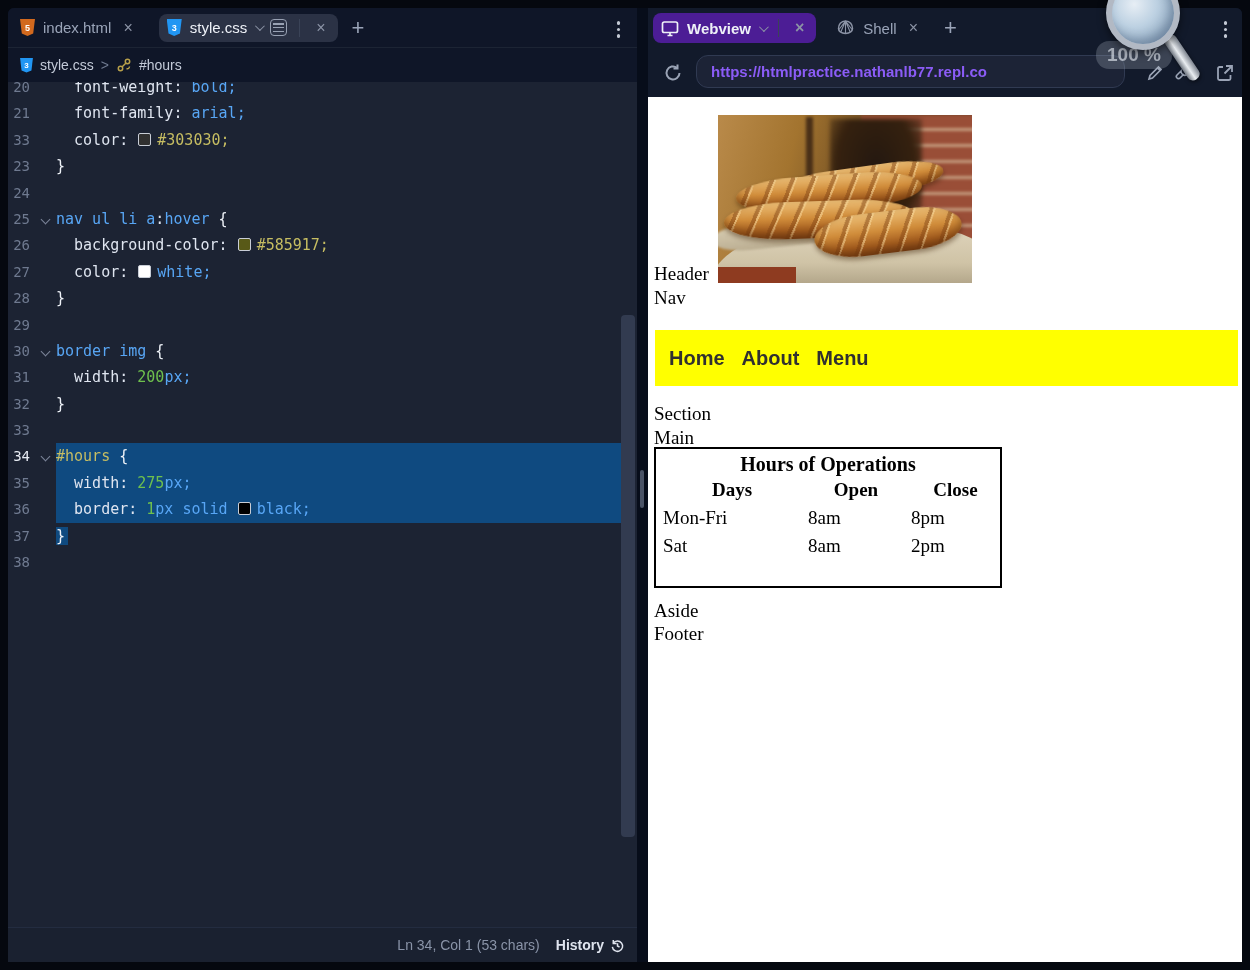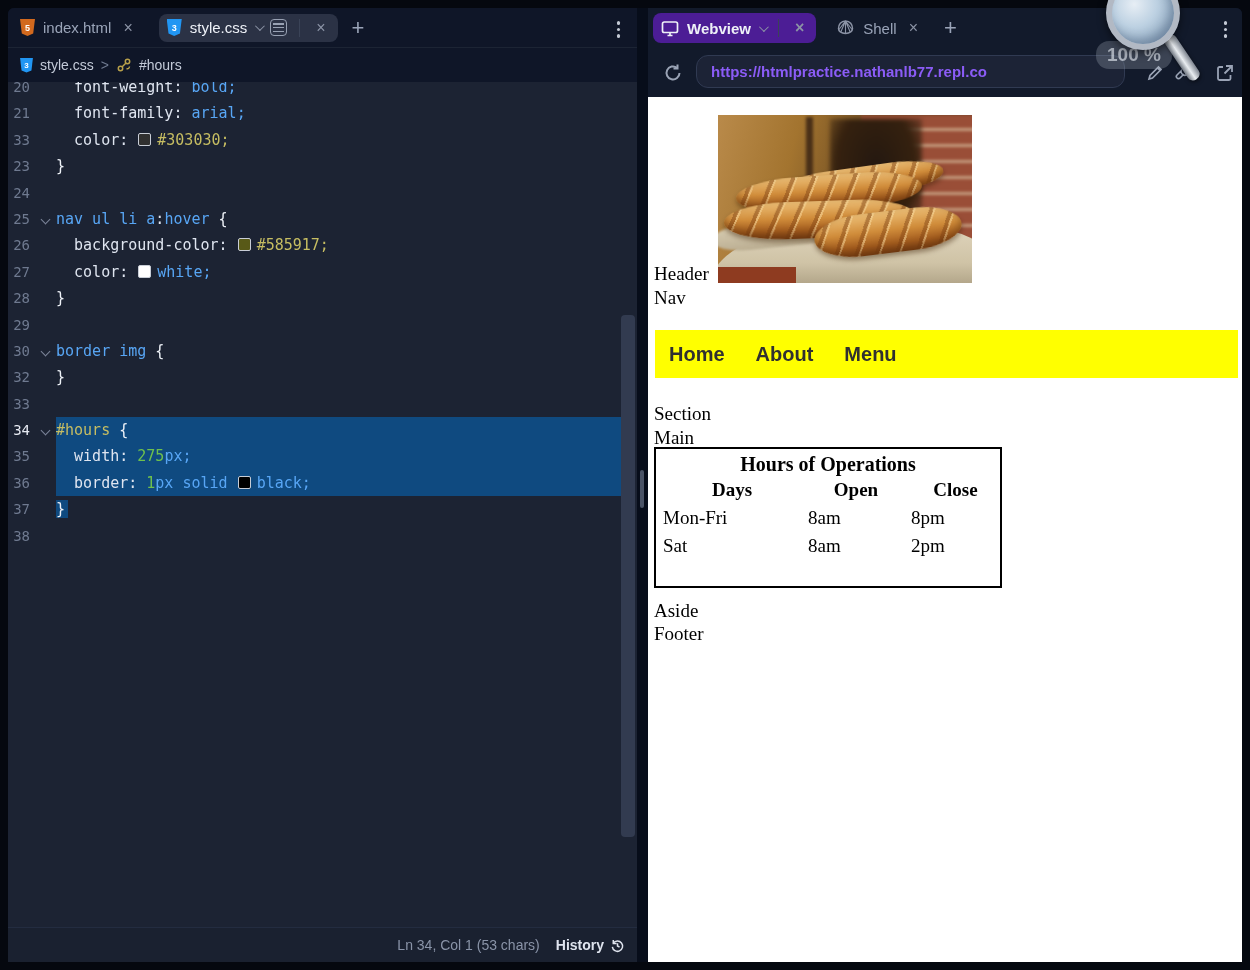--- a/index.html
+++ b/index.html
@@ -95,8 +95,8 @@
   .webpage { position:absolute; left:0; top:89px; right:0; bottom:0; background:#ffffff;
              font-family:"Liberation Serif", serif; color:#000; overflow:hidden; }
   .wlabel { position:absolute; left:6px; font-size:19px; }
-  .wnav { position:absolute; left:7px; top:233px; width:583px; height:48px;
-          display:flex; align-items:center; gap:31px; padding-left:14px; }
+  .wnav { position:absolute; left:7px; top:233px; width:583px; height:56px;
+          display:flex; align-items:center; gap:17px; padding-left:14px; }
   .wnav a { font-family:"Liberation Sans",sans-serif; font-weight:bold; font-size:20px;
             color:#303030; text-decoration:none; cursor:pointer; }
   .wtable { position:absolute; left:6px; top:350px; width:348px; height:141px;

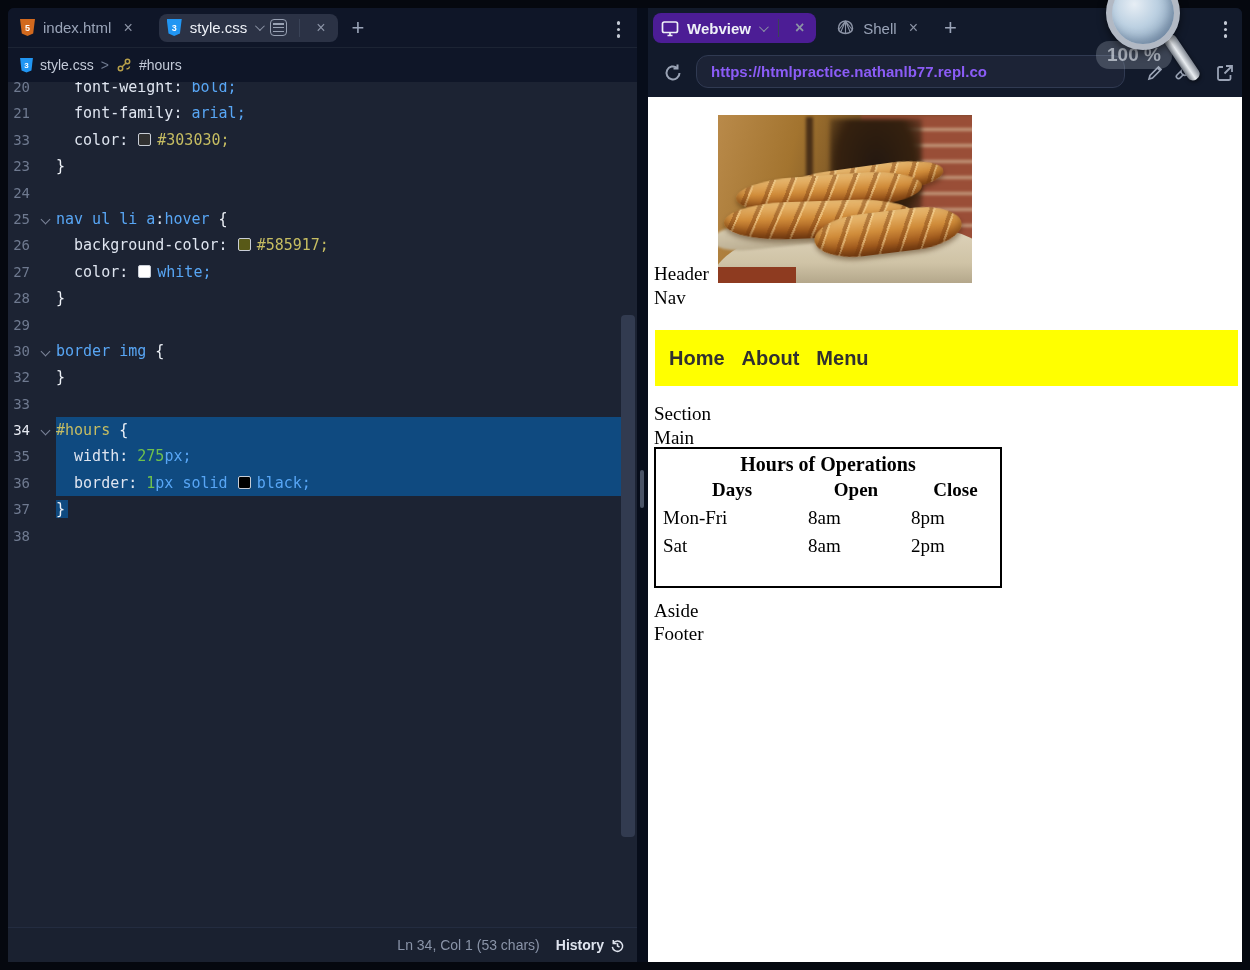--- a/index.html
+++ b/index.html
@@ -211,6 +211,7 @@
           <div class="line"><div class="gutter"><span class="num">28</span></div><div class="ltext"><span class="tk-b">}</span></div></div>
           <div class="line"><div class="gutter"><span class="num">29</span></div><div class="ltext"></div></div>
           <div class="line"><div class="gutter"><span class="num">30</span><span class="fold"></span></div><div class="ltext"><span class="tk-s">border img</span><span class="tk-c"> </span><span class="tk-b">{</span></div></div>
+          <div class="line"><div class="gutter"><span class="num">31</span></div><div class="ltext"><span class="tk-c">  </span><span class="tk-p">width</span><span class="tk-c">: </span><span class="tk-n">200</span><span class="tk-u">px</span><span class="tk-m">;</span></div></div>
           <div class="line"><div class="gutter"><span class="num">32</span></div><div class="ltext"><span class="tk-b">}</span></div></div>
           <div class="line"><div class="gutter"><span class="num">33</span></div><div class="ltext"></div></div>
           <div class="line sel active"><div class="gutter"><span class="num">34</span><span class="fold"></span></div><div class="ltext"><span class="tk-i">#hours</span><span class="tk-c"> </span><span class="tk-b">{</span></div></div>

